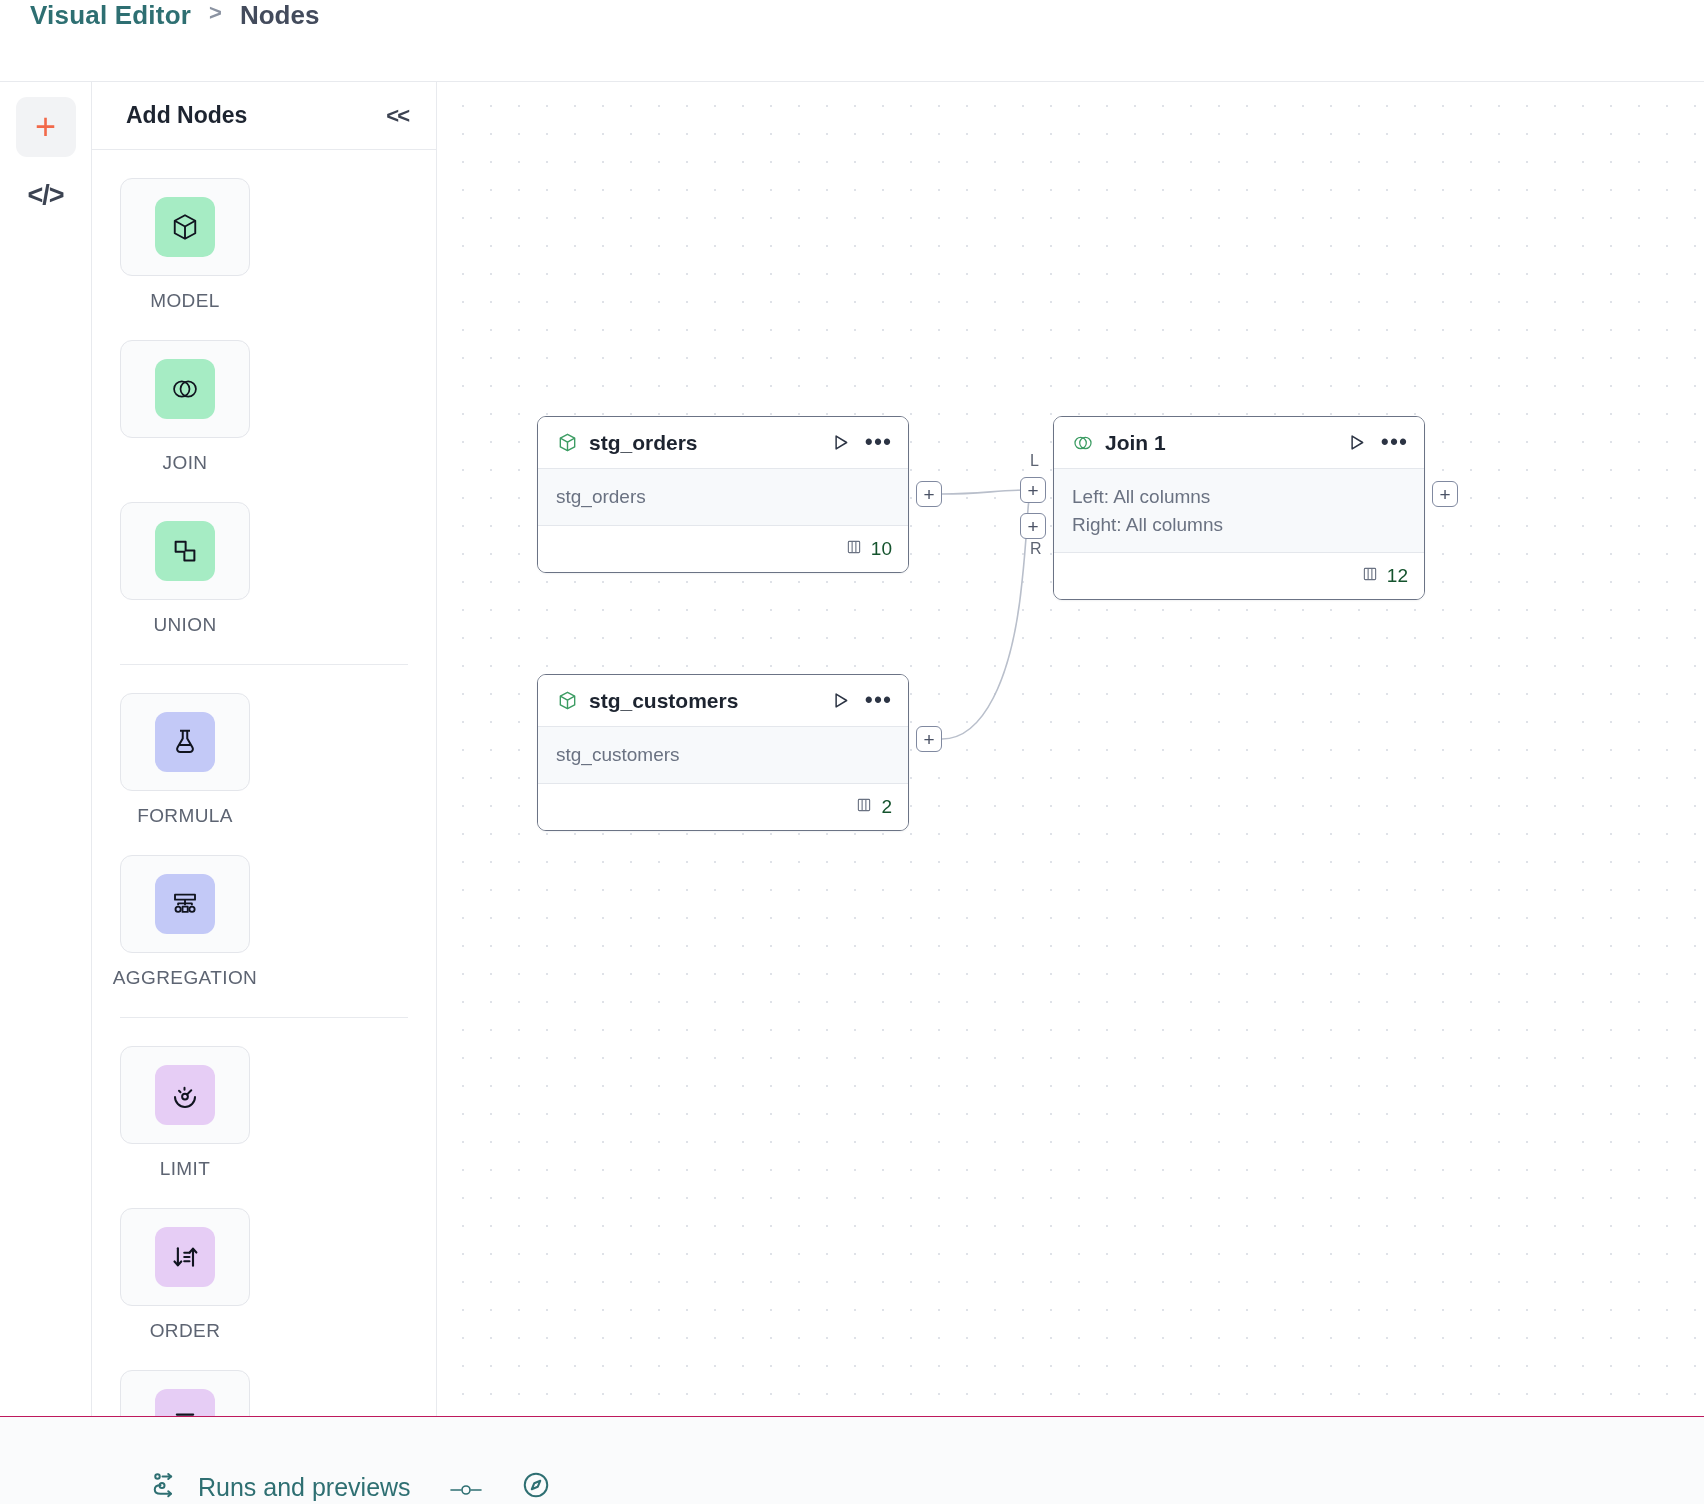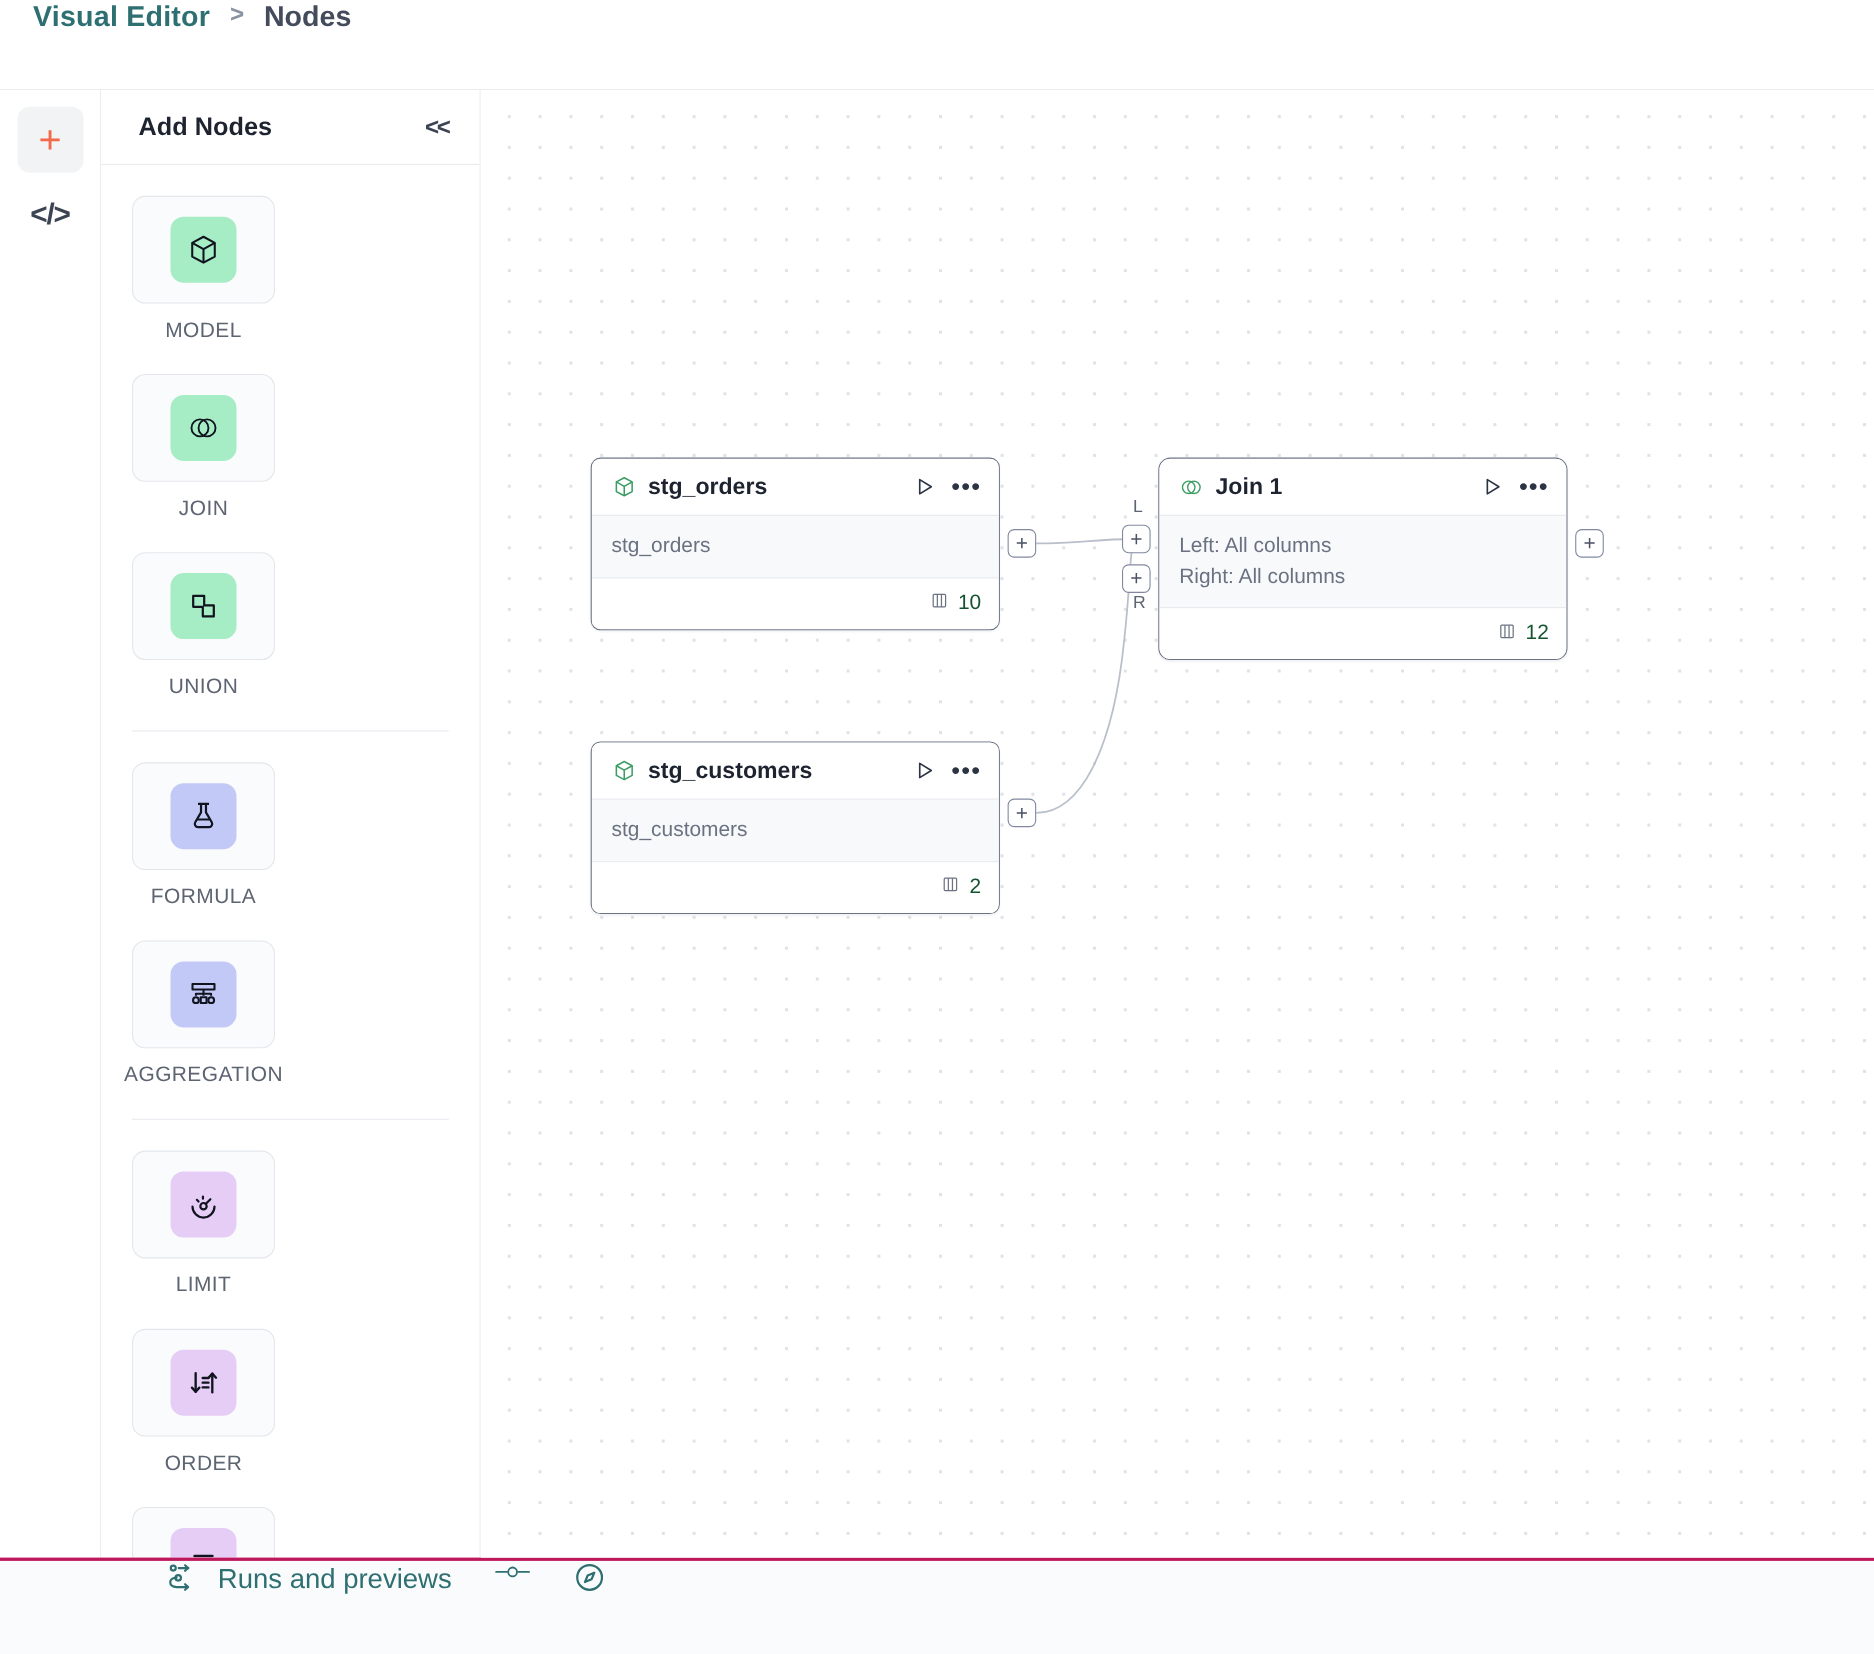--- a/index.html
+++ b/index.html
@@ -372,7 +372,7 @@
       <div class="handle" style="left:583px; top:431px;">+</div>
       <div class="handle-tag" style="left:593px; top:458px;">R</div>
 
-      <div class="card" style="left:616px; top:334px; width:372px;border-radius:11px;">
+      <div class="card" style="left:616px; top:334px; width:372px;">
         <div class="card-head">
           <span class="card-icon">
             <svg width="22" height="20" viewBox="0 0 28 24" fill="none" stroke="#3c9c63" stroke-width="1.6">

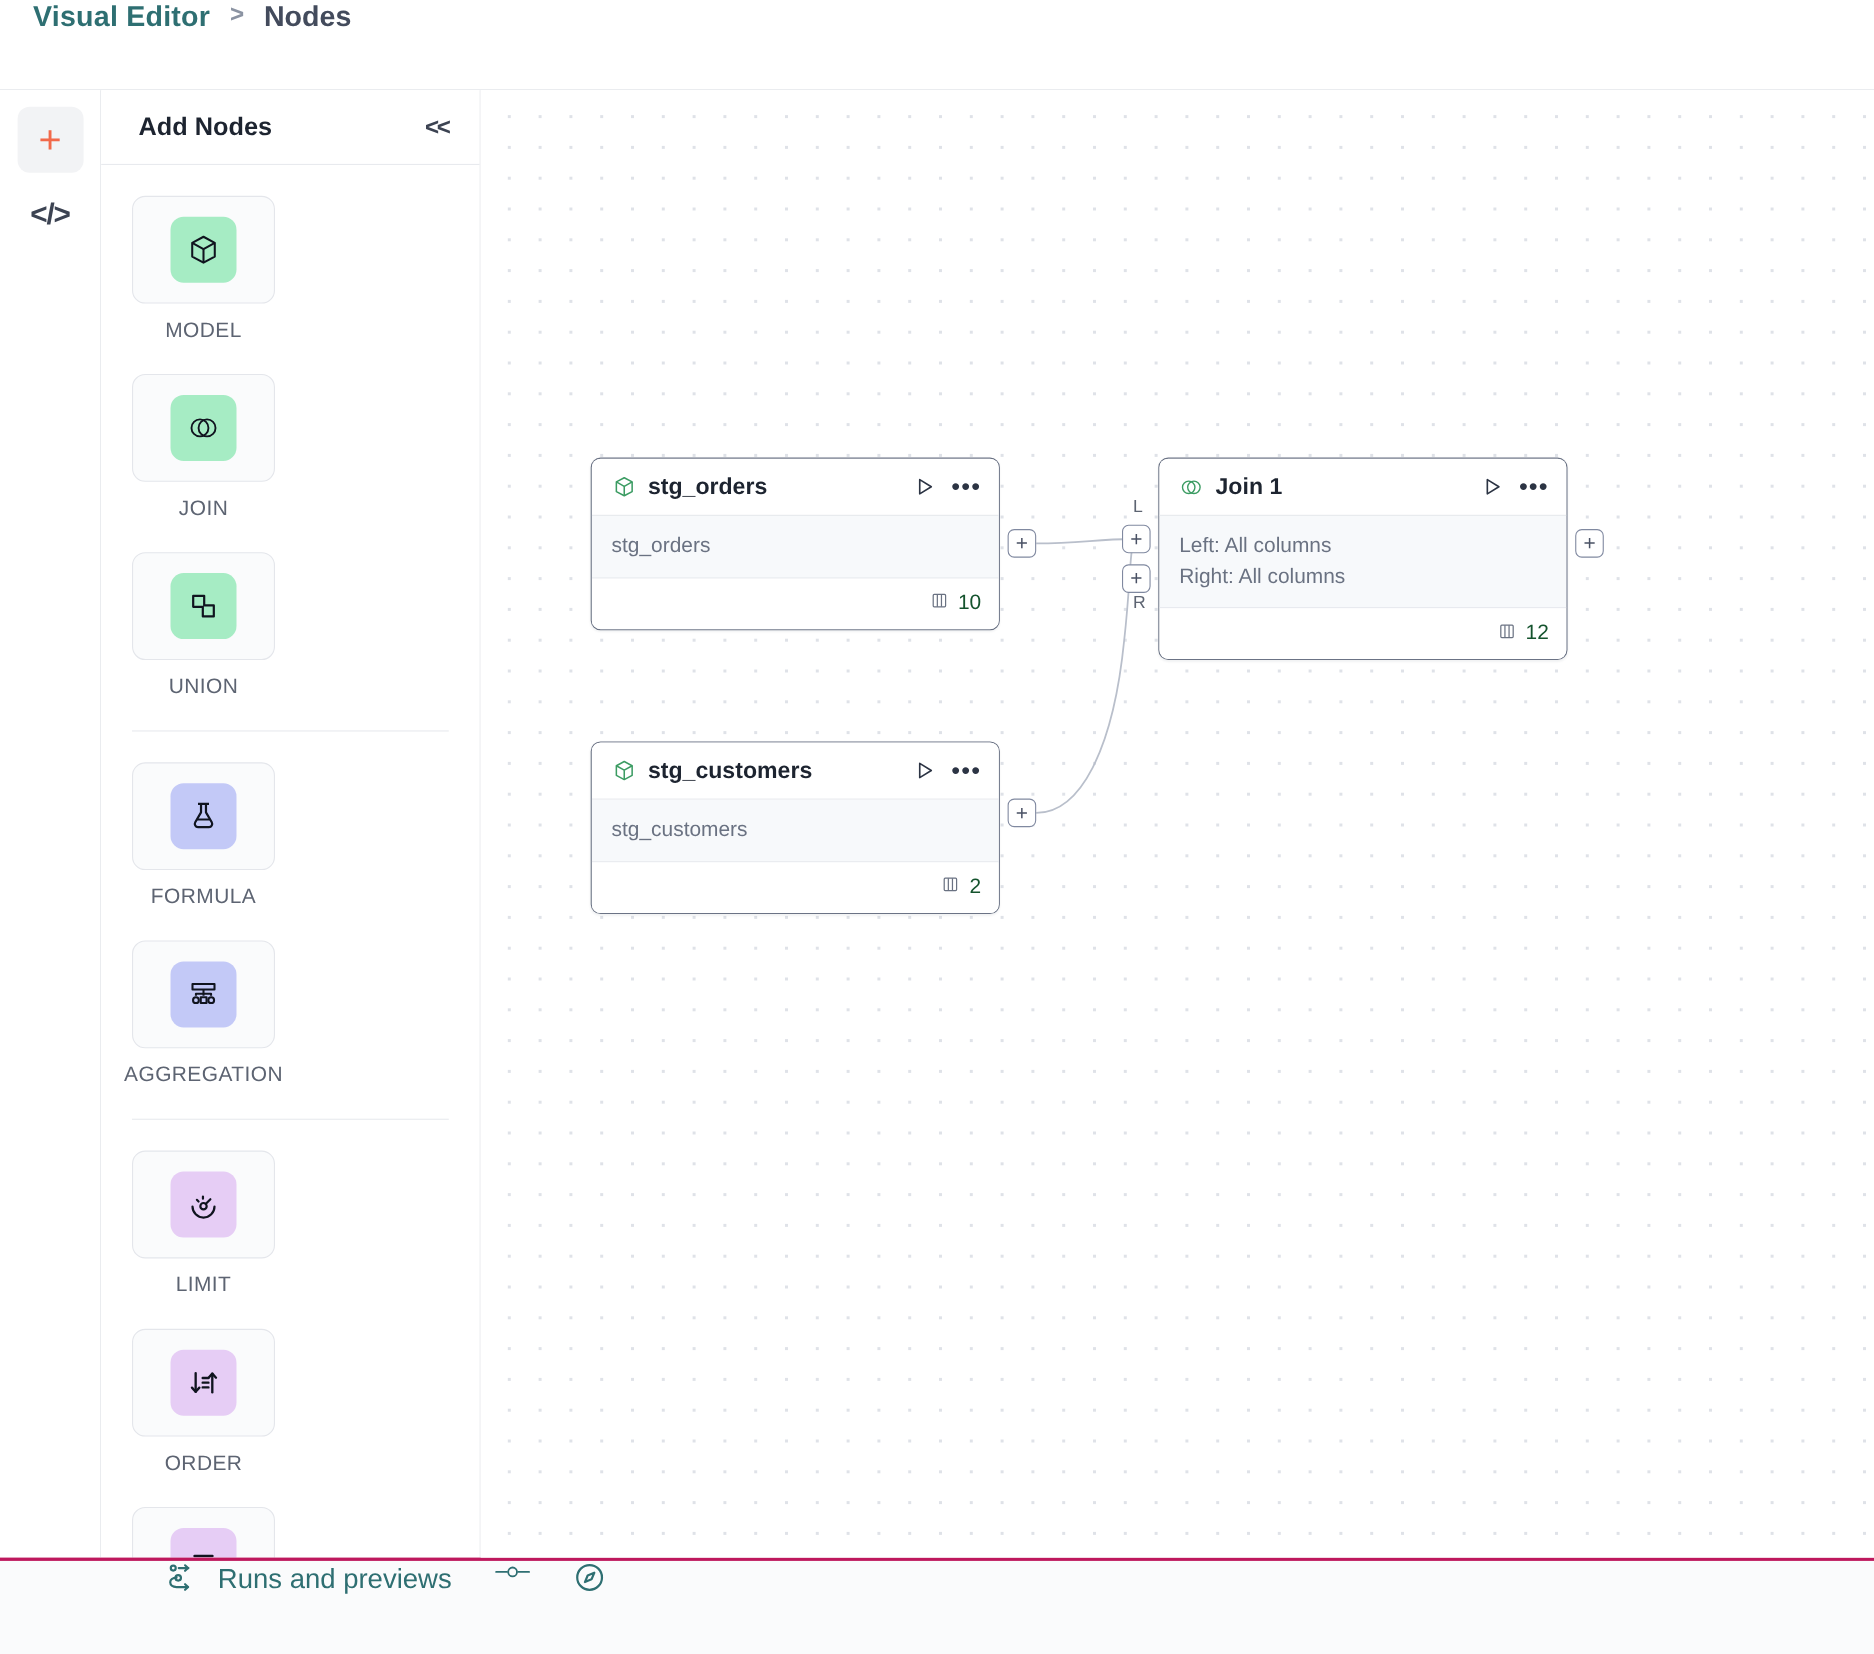--- a/index.html
+++ b/index.html
@@ -140,8 +140,8 @@
   .footer {
     height: 88px; flex: 0 0 88px;
     background: #fafbfc;
-    border-top: 3px solid #be185d;
-    display: flex; align-items: flex-start;
+    border-top: 1px solid #be185d;
+    display: flex; align-items: flex-end;
     padding-left: 150px; gap: 38px;
   }
   .footer-item { display: flex; align-items: center; gap: 18px; cursor: pointer; }

